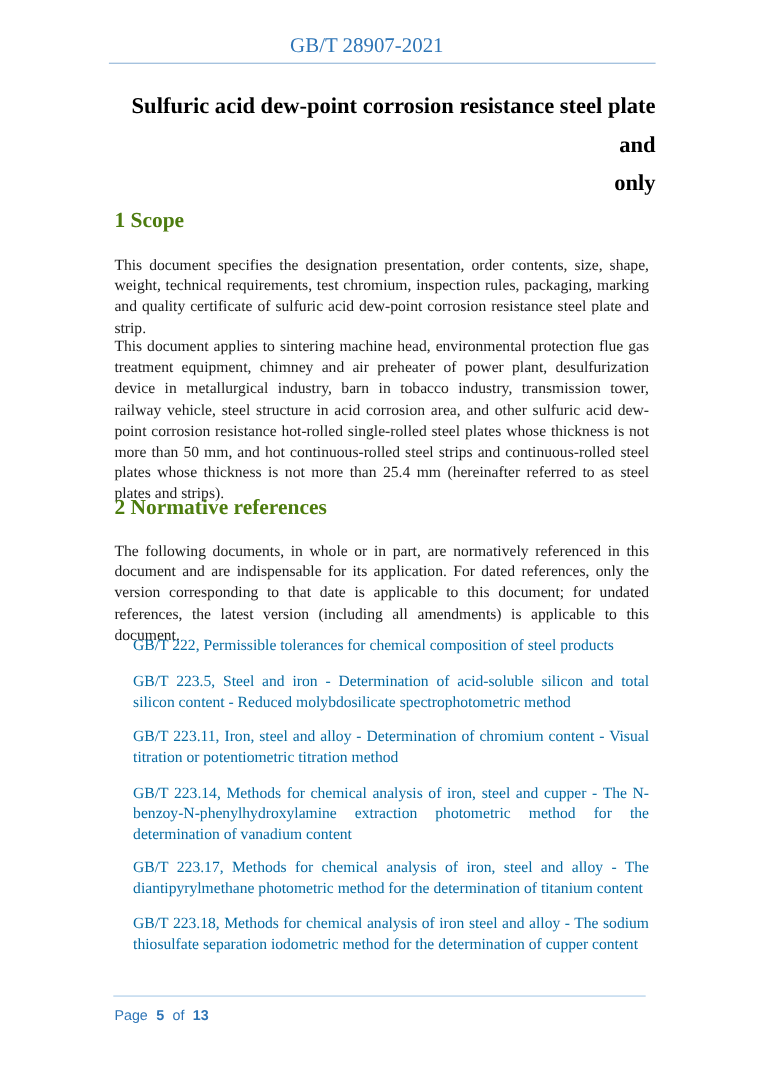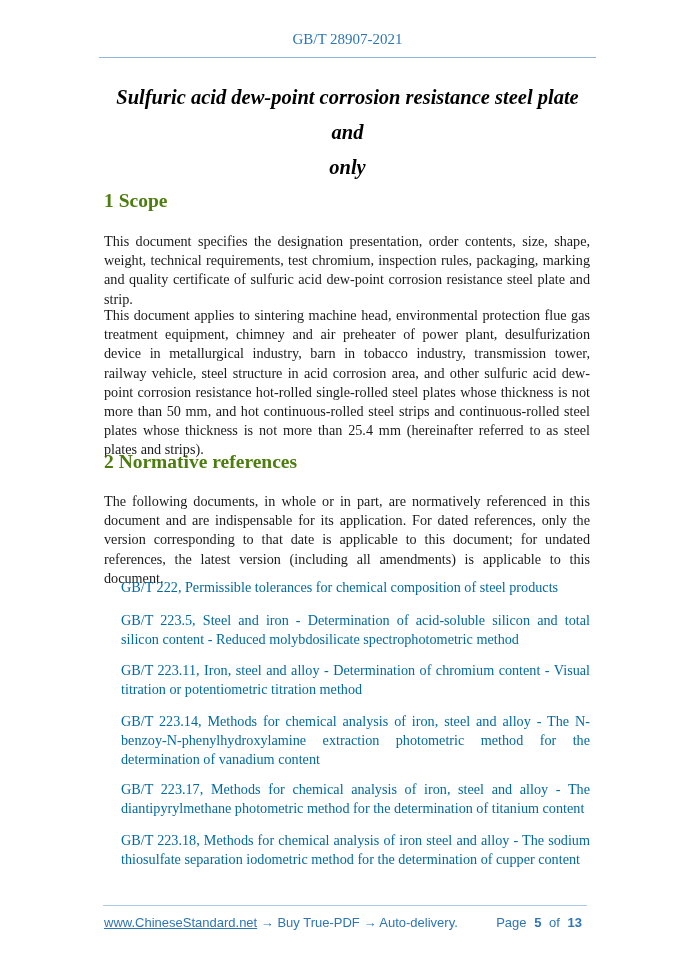--- a/index.html
+++ b/index.html
@@ -17,11 +17,11 @@
     }
     .page-header {
       position: absolute;
-      left: 99px;
+      left: 85px;
       top: 31px;
       width: 497px;
       text-align: center;
-      font-size: 15px;
+      font-size: 19px;
       color: #2e75b6;
       font-family: "Liberation Serif", serif;
     }

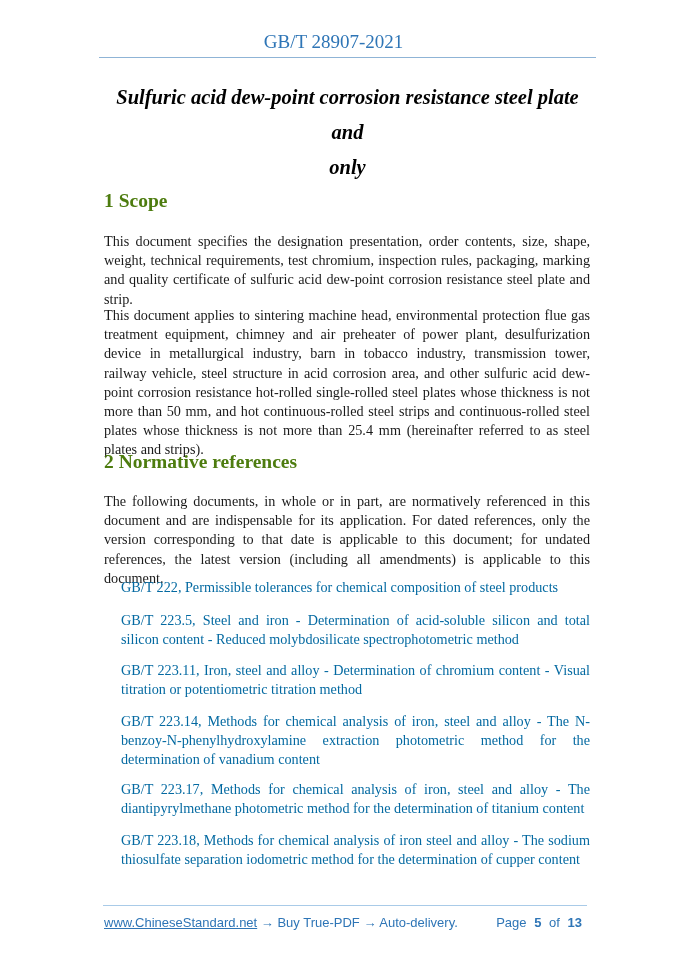--- a/index.html
+++ b/index.html
@@ -38,13 +38,12 @@
       left: 99px;
       top: 80px;
       width: 497px;
-      text-align: center;
+      text-align: right;
       font-weight: bold;
       font-size: 20.5px;
       line-height: 35px;
       color: #000;
       margin: 0;
-      font-style: italic;
     }
     .section-heading {
       position: absolute;

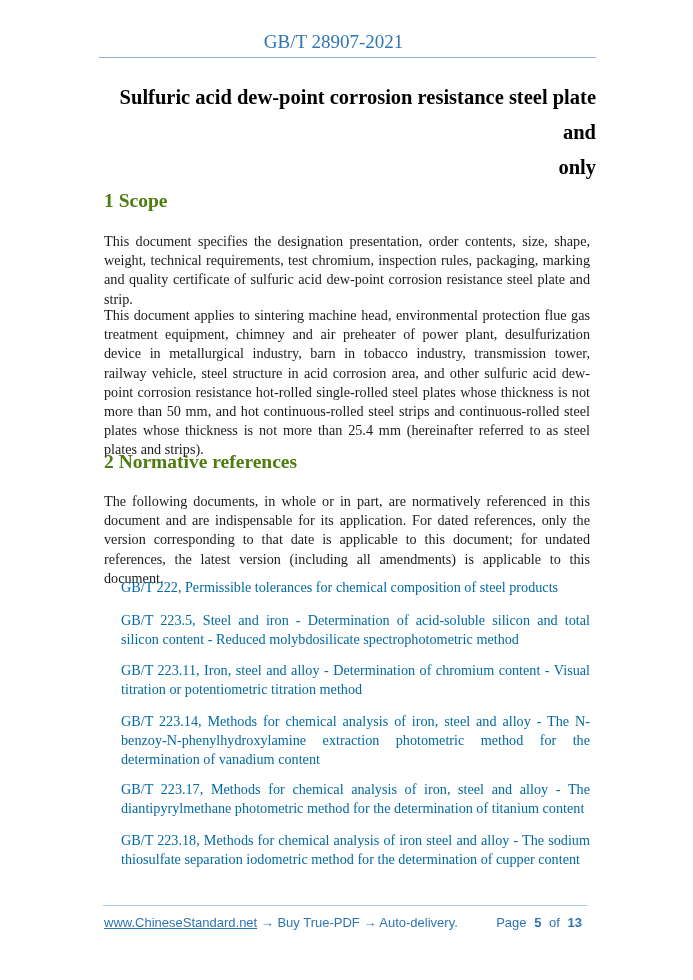--- a/index.html
+++ b/index.html
@@ -133,7 +133,7 @@
 <p class="ref" style="top:578px;">GB/T 222, Permissible tolerances for chemical composition of steel products</p>
 <p class="ref" style="top:611px;">GB/T 223.5, Steel and iron - Determination of acid-soluble silicon and total silicon content - Reduced molybdosilicate spectrophotometric method</p>
 <p class="ref" style="top:661px;">GB/T 223.11, Iron, steel and alloy - Determination of chromium content - Visual titration or potentiometric titration method</p>
-<p class="ref" style="top:712px;">GB/T 223.14, Methods for chemical analysis of iron, steel and alloy - The N-benzoy-N-phenylhydroxylamine extraction photometric method for the determination of vanadium content</p>
+<p class="ref" style="top:712px;">GB/T 223.14, Methods for chemical analysis of iron, steel and cupper - The N-benzoy-N-phenylhydroxylamine extraction photometric method for the determination of vanadium content</p>
 <p class="ref" style="top:780px;">GB/T 223.17, Methods for chemical analysis of iron, steel and alloy - The diantipyrylmethane photometric method for the determination of titanium content</p>
 <p class="ref" style="top:831px;">GB/T 223.18, Methods for chemical analysis of iron steel and alloy - The sodium thiosulfate separation iodometric method for the determination of cupper content</p>
 

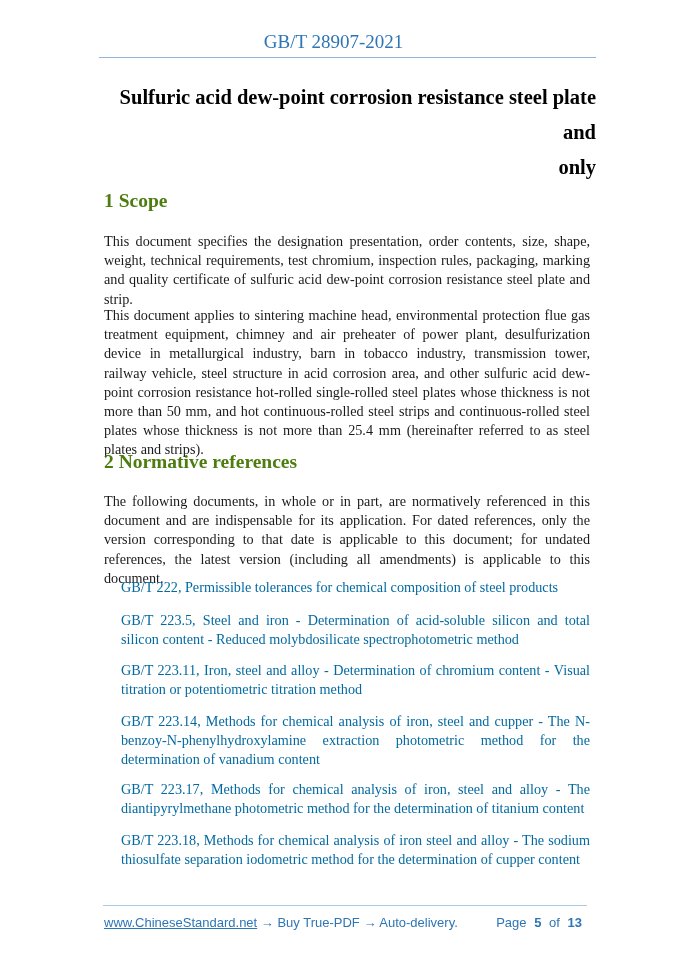--- a/index.html
+++ b/index.html
@@ -140,7 +140,6 @@
 <div class="footer-rule"></div>
 
 <div class="footer">
-  <span><a>www.ChineseStandard.net</a><span> → Buy True-PDF → Auto-delivery.</span></span>
   <span class="pg-wrap" style="margin-right:4px;">
     <span>Page</span>
     <span class="pg-num">5</span>

